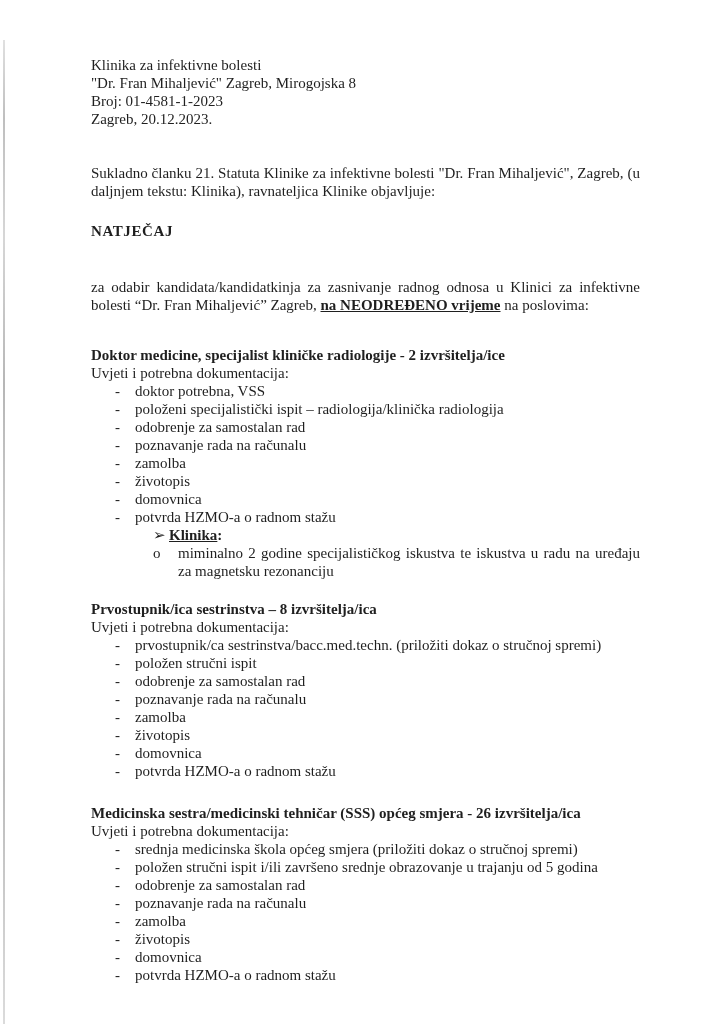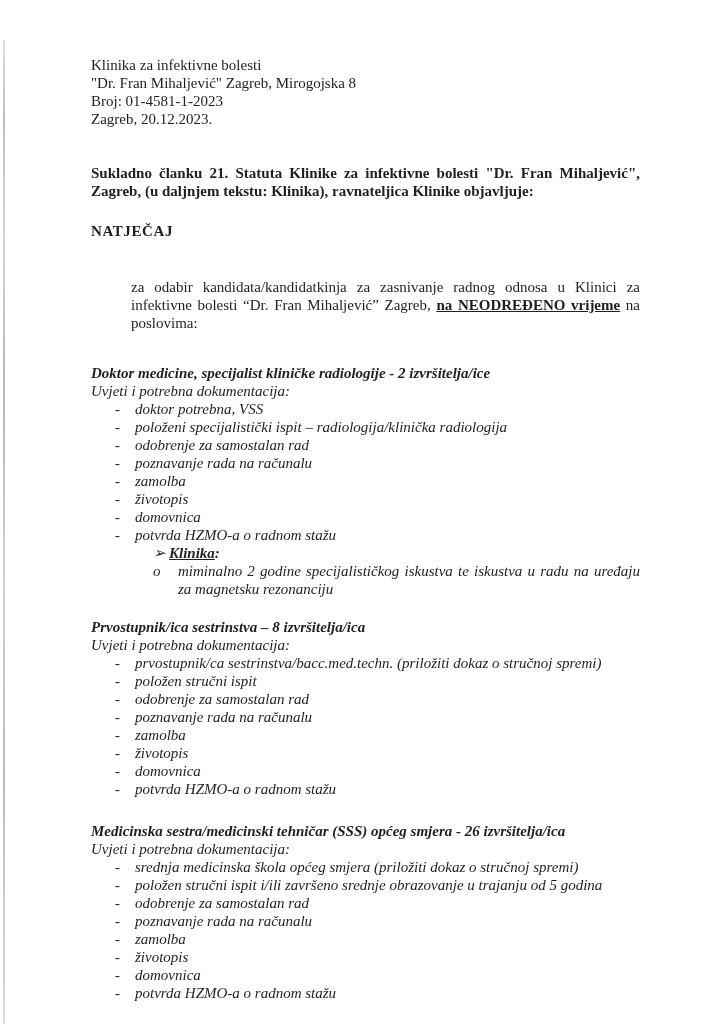--- a/index.html
+++ b/index.html
@@ -38,7 +38,7 @@
   }
   .hdr-line { white-space: nowrap; }
   .para { text-align: justify; }
-  .intro-para { margin-top: 36px; font-weight: bold; }
+  .intro-para { margin-top: 36px; }
   .doc-title {
     margin-top: 22px;
     font-weight: bold;

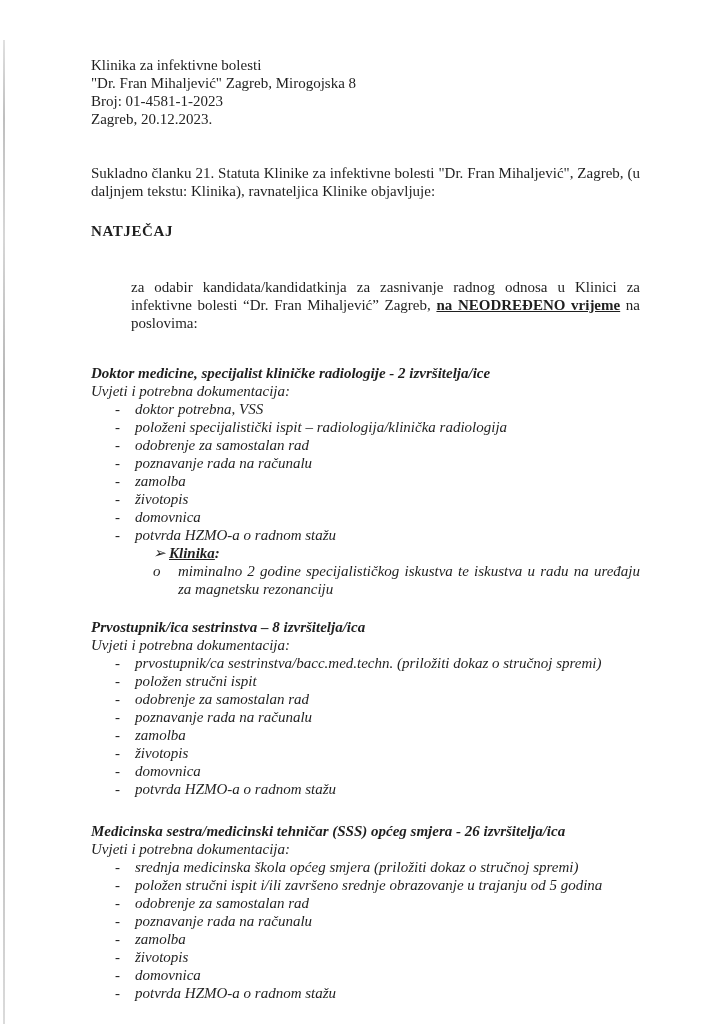--- a/index.html
+++ b/index.html
@@ -44,7 +44,7 @@
     font-weight: bold;
     letter-spacing: 0.6px;
   }
-  .subject-para { margin-top: 38px; margin-left: 40px; }
+  .subject-para { margin-top: 38px; }
   .subject-emph {
     font-weight: bold;
     text-decoration: underline;

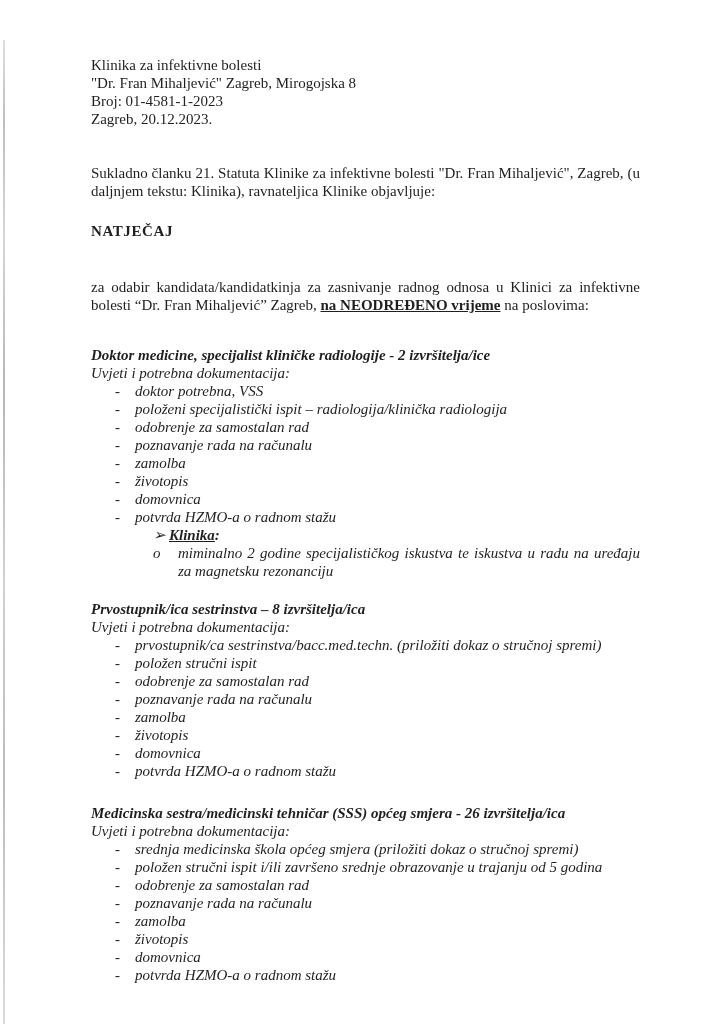--- a/index.html
+++ b/index.html
@@ -49,7 +49,7 @@
     font-weight: bold;
     text-decoration: underline;
   }
-  .section { margin-top: 32px; font-style: italic; }
+  .section { margin-top: 32px; }
   .section + .section { margin-top: 20px; }
   .section:last-child { margin-top: 24px; }
   .section-title { font-weight: bold; }

